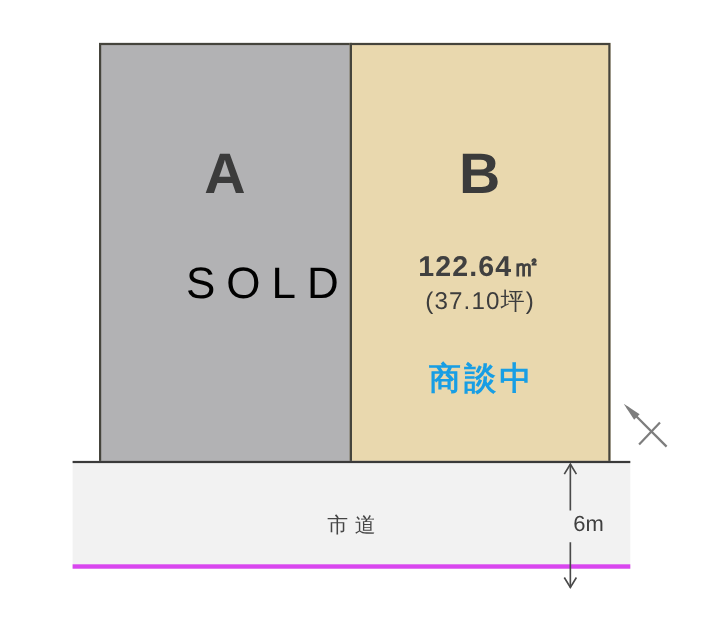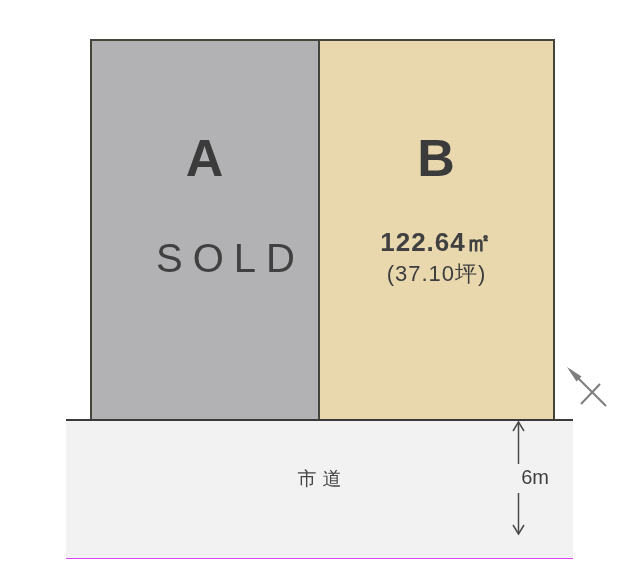--- a/index.html
+++ b/index.html
@@ -28,8 +28,8 @@
   }
   .sold-text {
     position: absolute; left: 0; right: 0; top: 197px;
-    text-align: center; line-height: 1;
-    font-size: 40px; color: #404040;
+    text-align: right; line-height: 1;
+    font-size: 40px; color: #000000;
     letter-spacing: 10px; text-indent: 10px; margin-left: 41px;
   }
   .area-text {

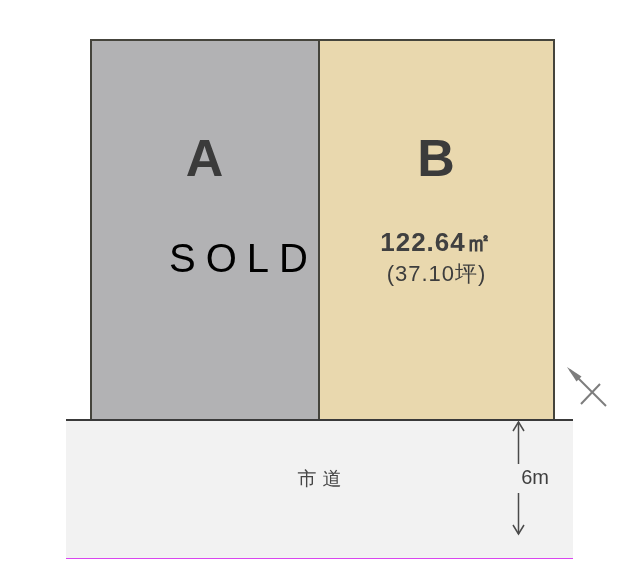--- a/index.html
+++ b/index.html
@@ -90,6 +90,7 @@
     <div class="plot-letter">B</div>
     <div class="area-text">122.64㎡</div>
     <div class="tsubo-text">(37.10坪)</div>
+    <div class="status-text">商談中</div>
   </div>
 
   <div class="road">

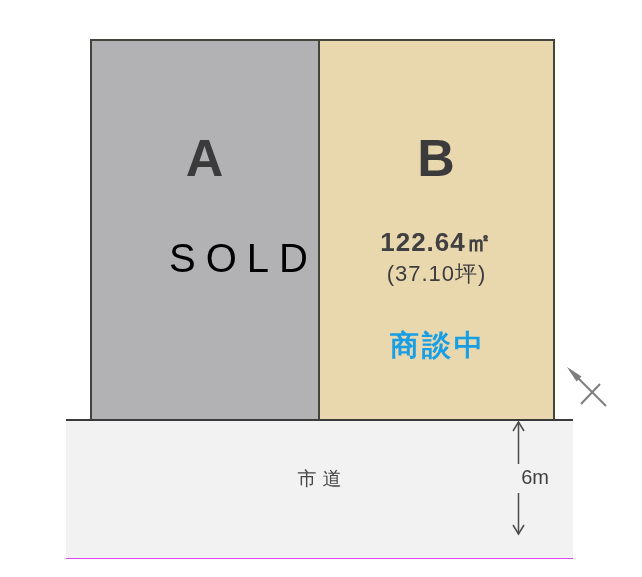--- a/index.html
+++ b/index.html
@@ -53,11 +53,11 @@
   .road {
     position: absolute;
     left: 66px; top: 419px;
-    width: 507px; height: 140px;
+    width: 507px; height: 98px;
     box-sizing: border-box;
     background: #f2f2f2;
     border-top: 2px solid #3a3a3a;
-    border-bottom: 1px solid #d946ef;
+    border-bottom: 4px solid #d946ef;
   }
   .road-label {
     position: absolute; left: 0; right: 0; top: 48px;

